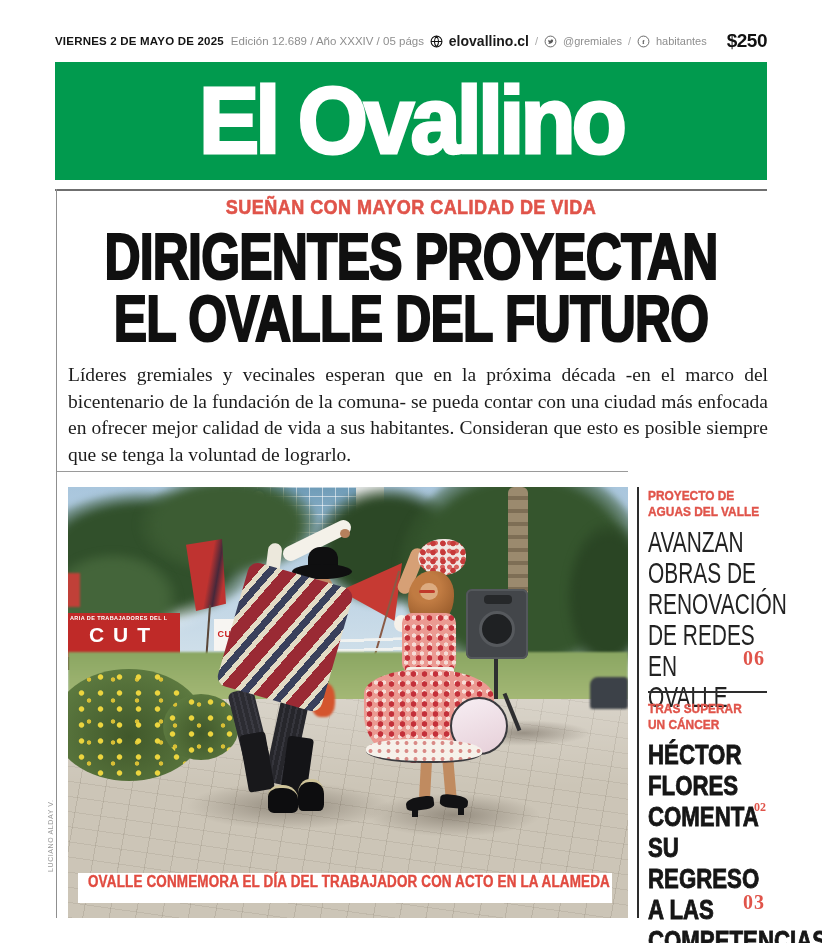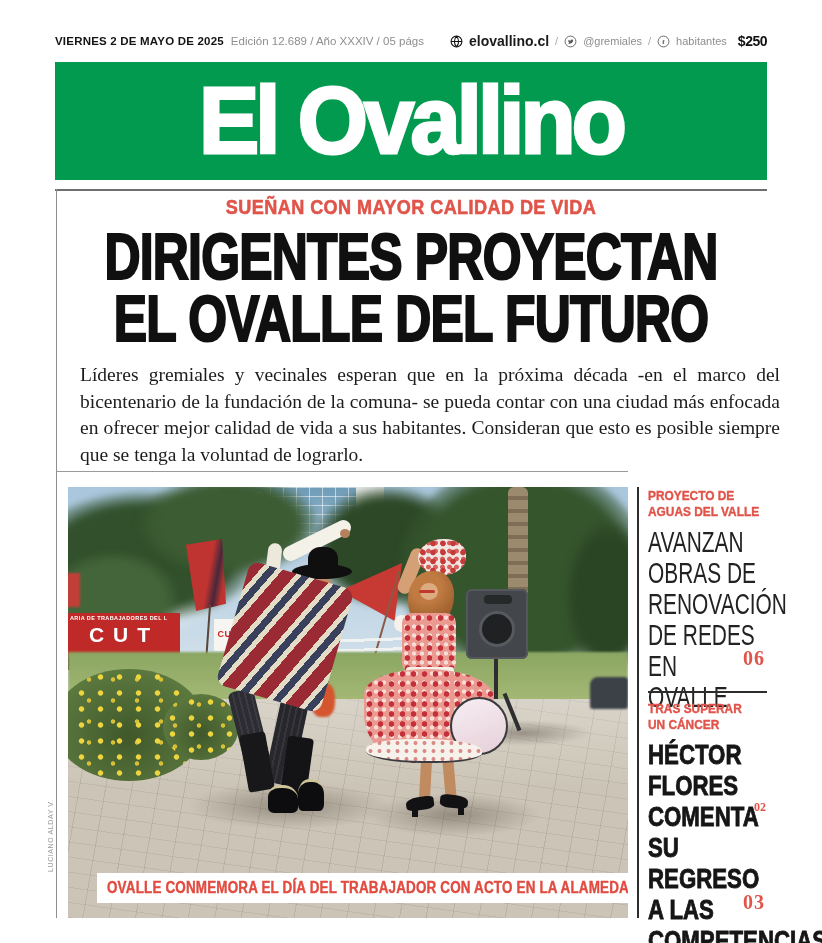--- a/index.html
+++ b/index.html
@@ -22,7 +22,7 @@
   .tb-site { font-size:14px; font-weight:bold; color:#1a1a1a; }
   .tb-handle { font-size:11px; color:#8e8e8e; }
   .tb-sep { font-size:11px; color:#aaa; }
-  .tb-price { font-size:14px; font-weight:bold; color:#111; margin-left:5px; letter-spacing:-.5px; }
+  .tb-price { font-size:19px; font-weight:bold; color:#111; margin-left:14px; letter-spacing:-.5px; }
 
   
   .masthead { position:absolute; left:55px; top:62px; width:712px; height:118px;

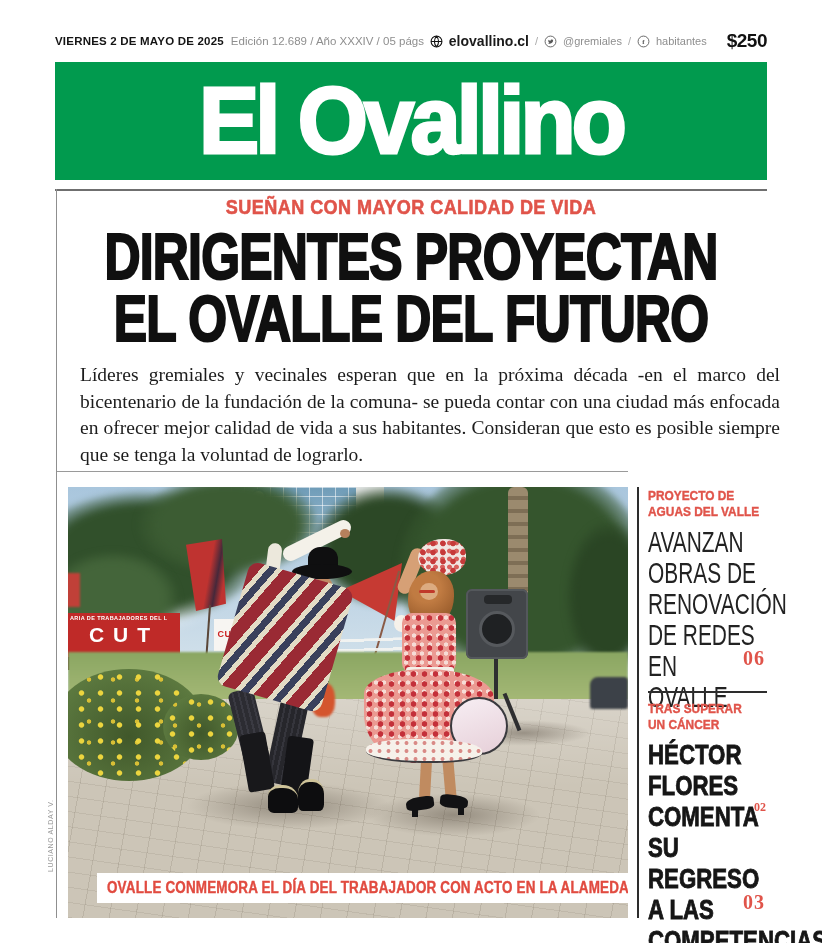--- a/index.html
+++ b/index.html
@@ -61,7 +61,7 @@
   .lead-page { position:absolute; right:2px; top:438px;
     font-family:"Liberation Serif", serif; font-size:12px; font-weight:bold; color:#e0544a; }
   .lead-body-wrap { position:absolute; left:68px; top:362px; width:700px; height:110px; }
-  .lead-body-wrap .lead-body { left:12px; top:0; }
+  .lead-body-wrap .lead-body { left:0; top:0; }
 
   
   .photo-credit {

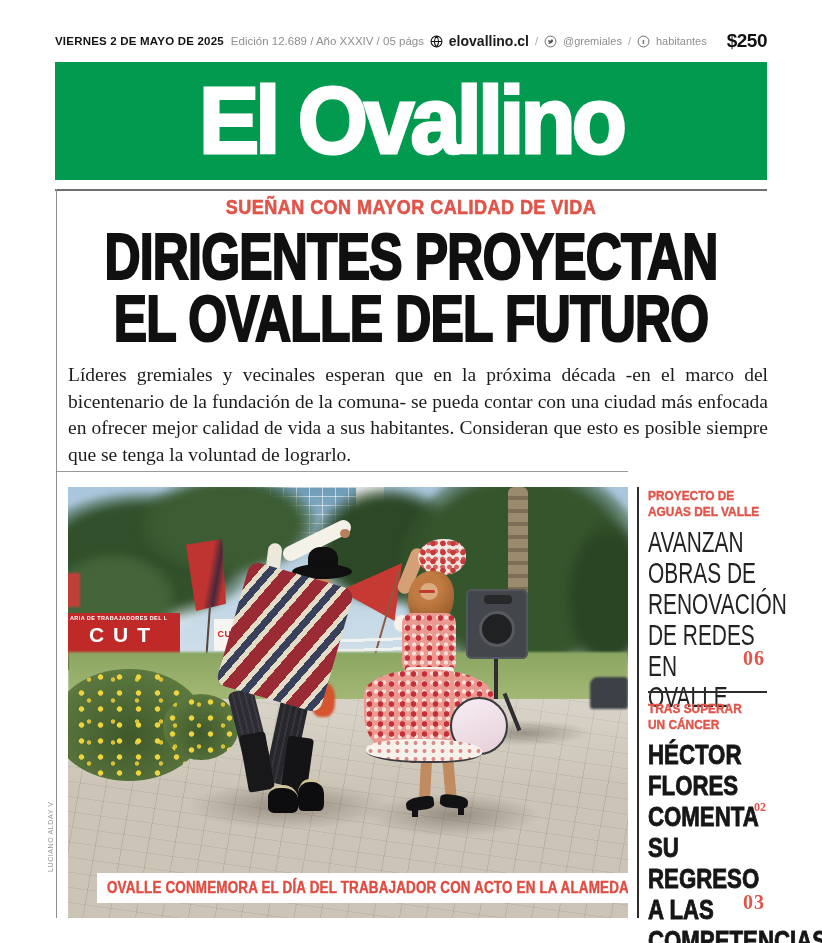--- a/index.html
+++ b/index.html
@@ -209,7 +209,7 @@
 
   
   .ph-caption { left:10px; top:386px; width:534px; height:30px; background:#ffffff;
-    display:flex; align-items:center; padding:0 10px;margin-left:19px; }
+    display:flex; align-items:flex-start; padding:0 10px; }
   .ph-caption-text { position:static; font-size:16px; font-weight:bold; color:#e14b40;
     letter-spacing:.2px; transform:scaleX(.84); transform-origin:left center; white-space:nowrap;
     -webkit-text-stroke:.4px #e14b40; }

